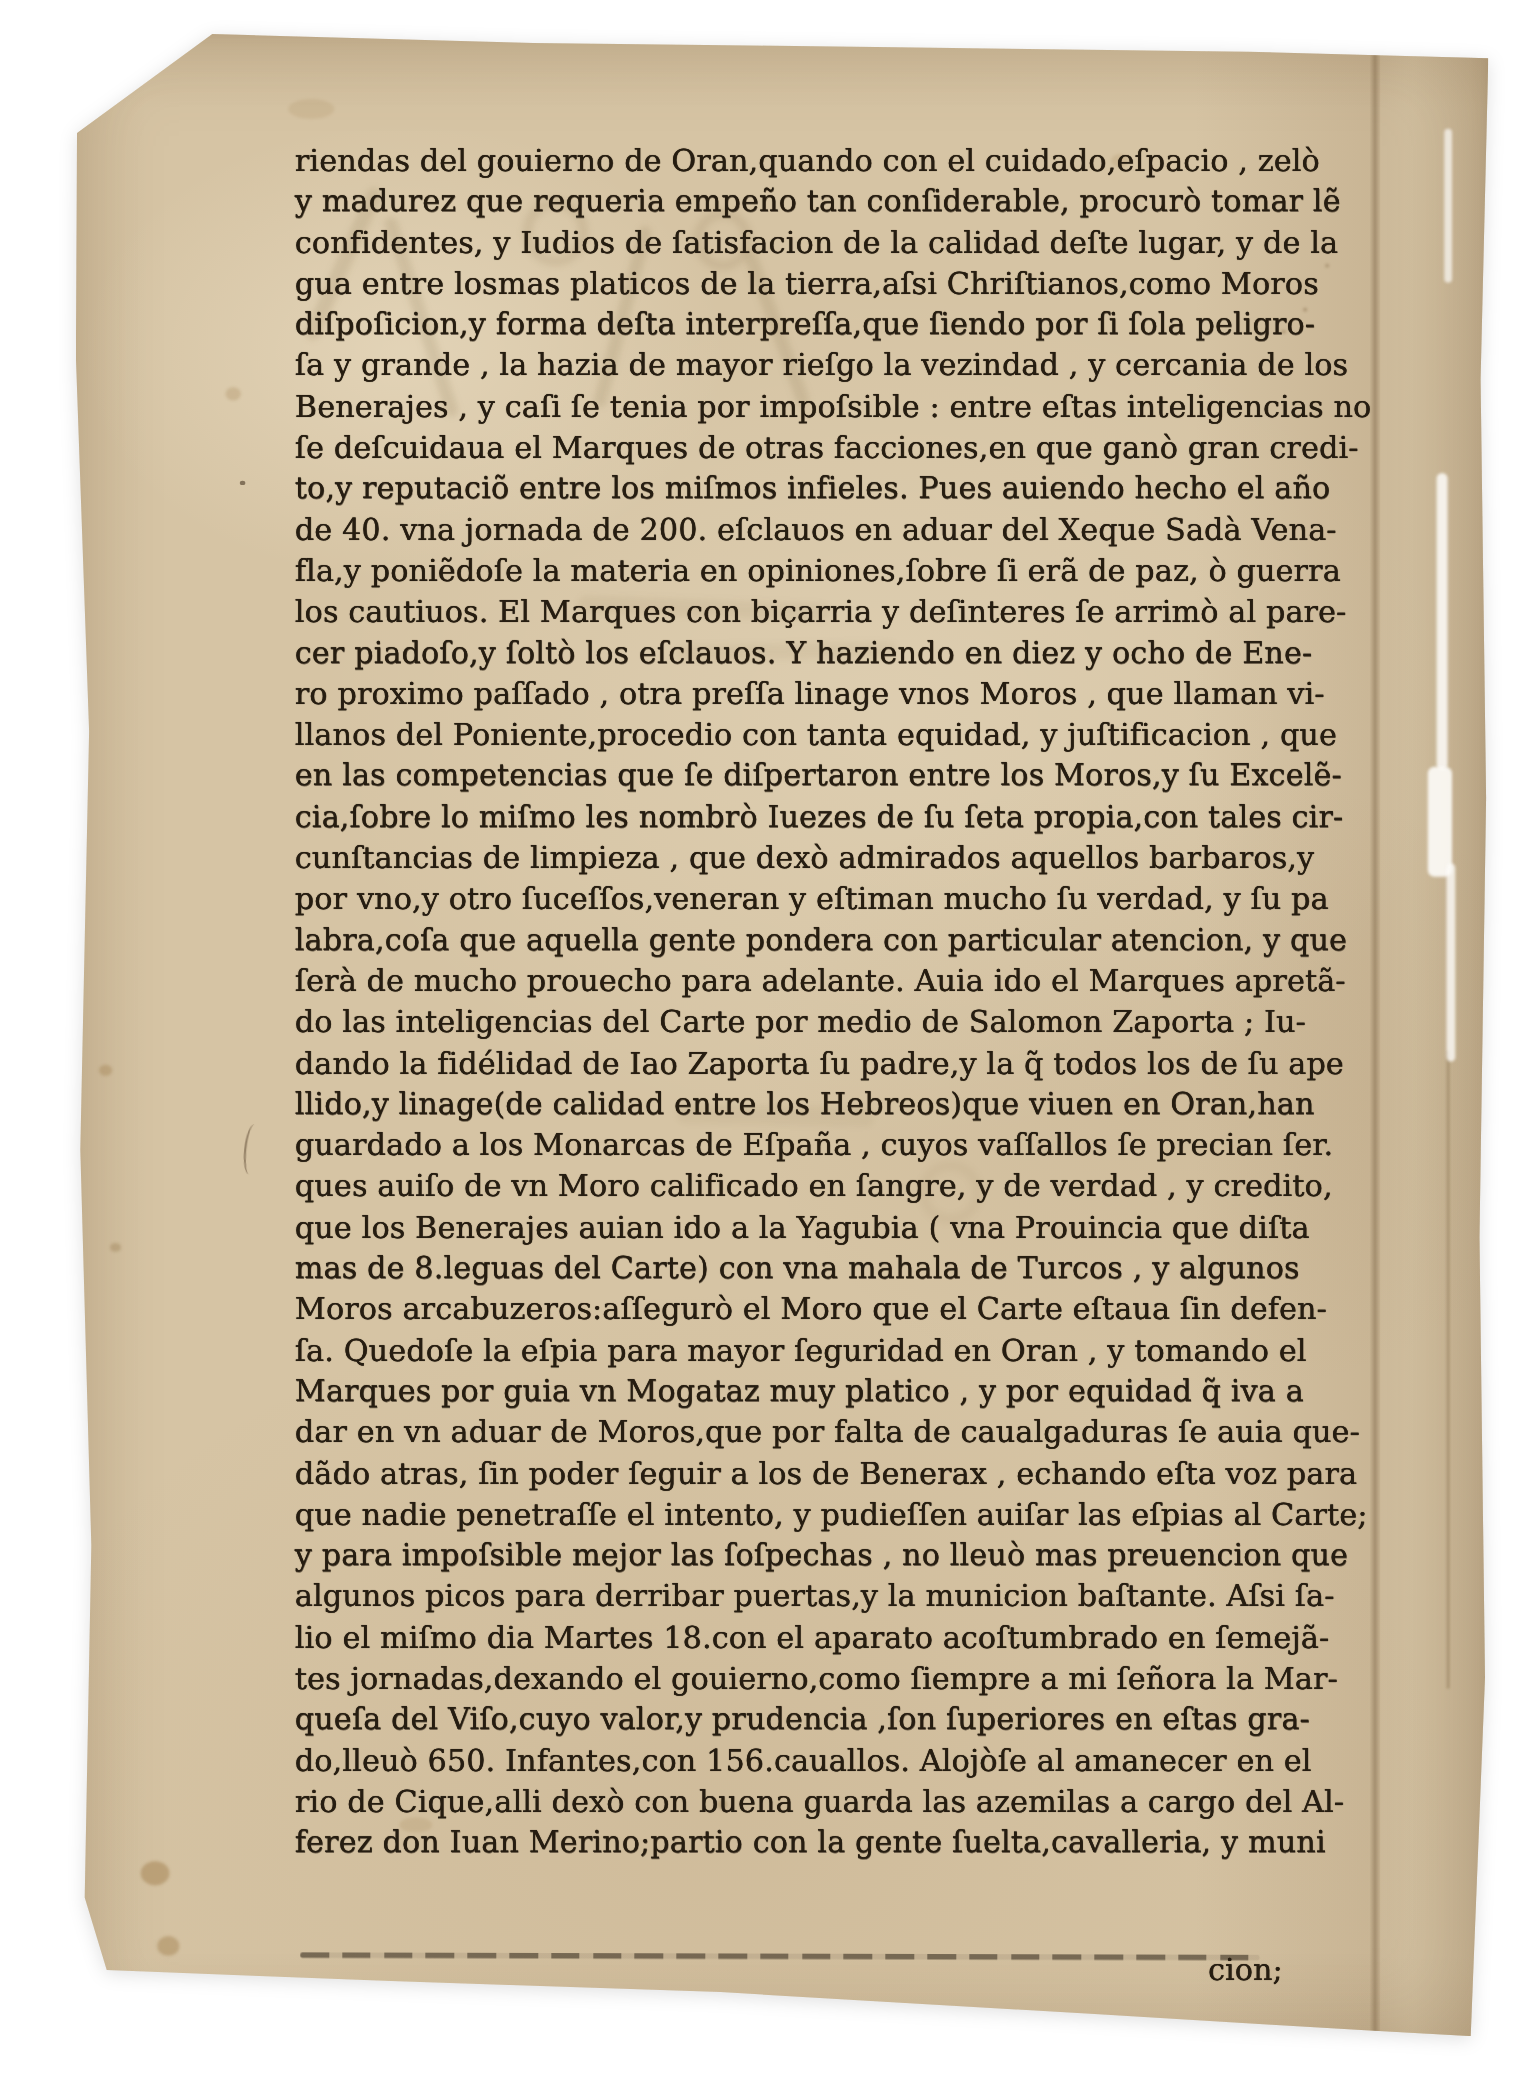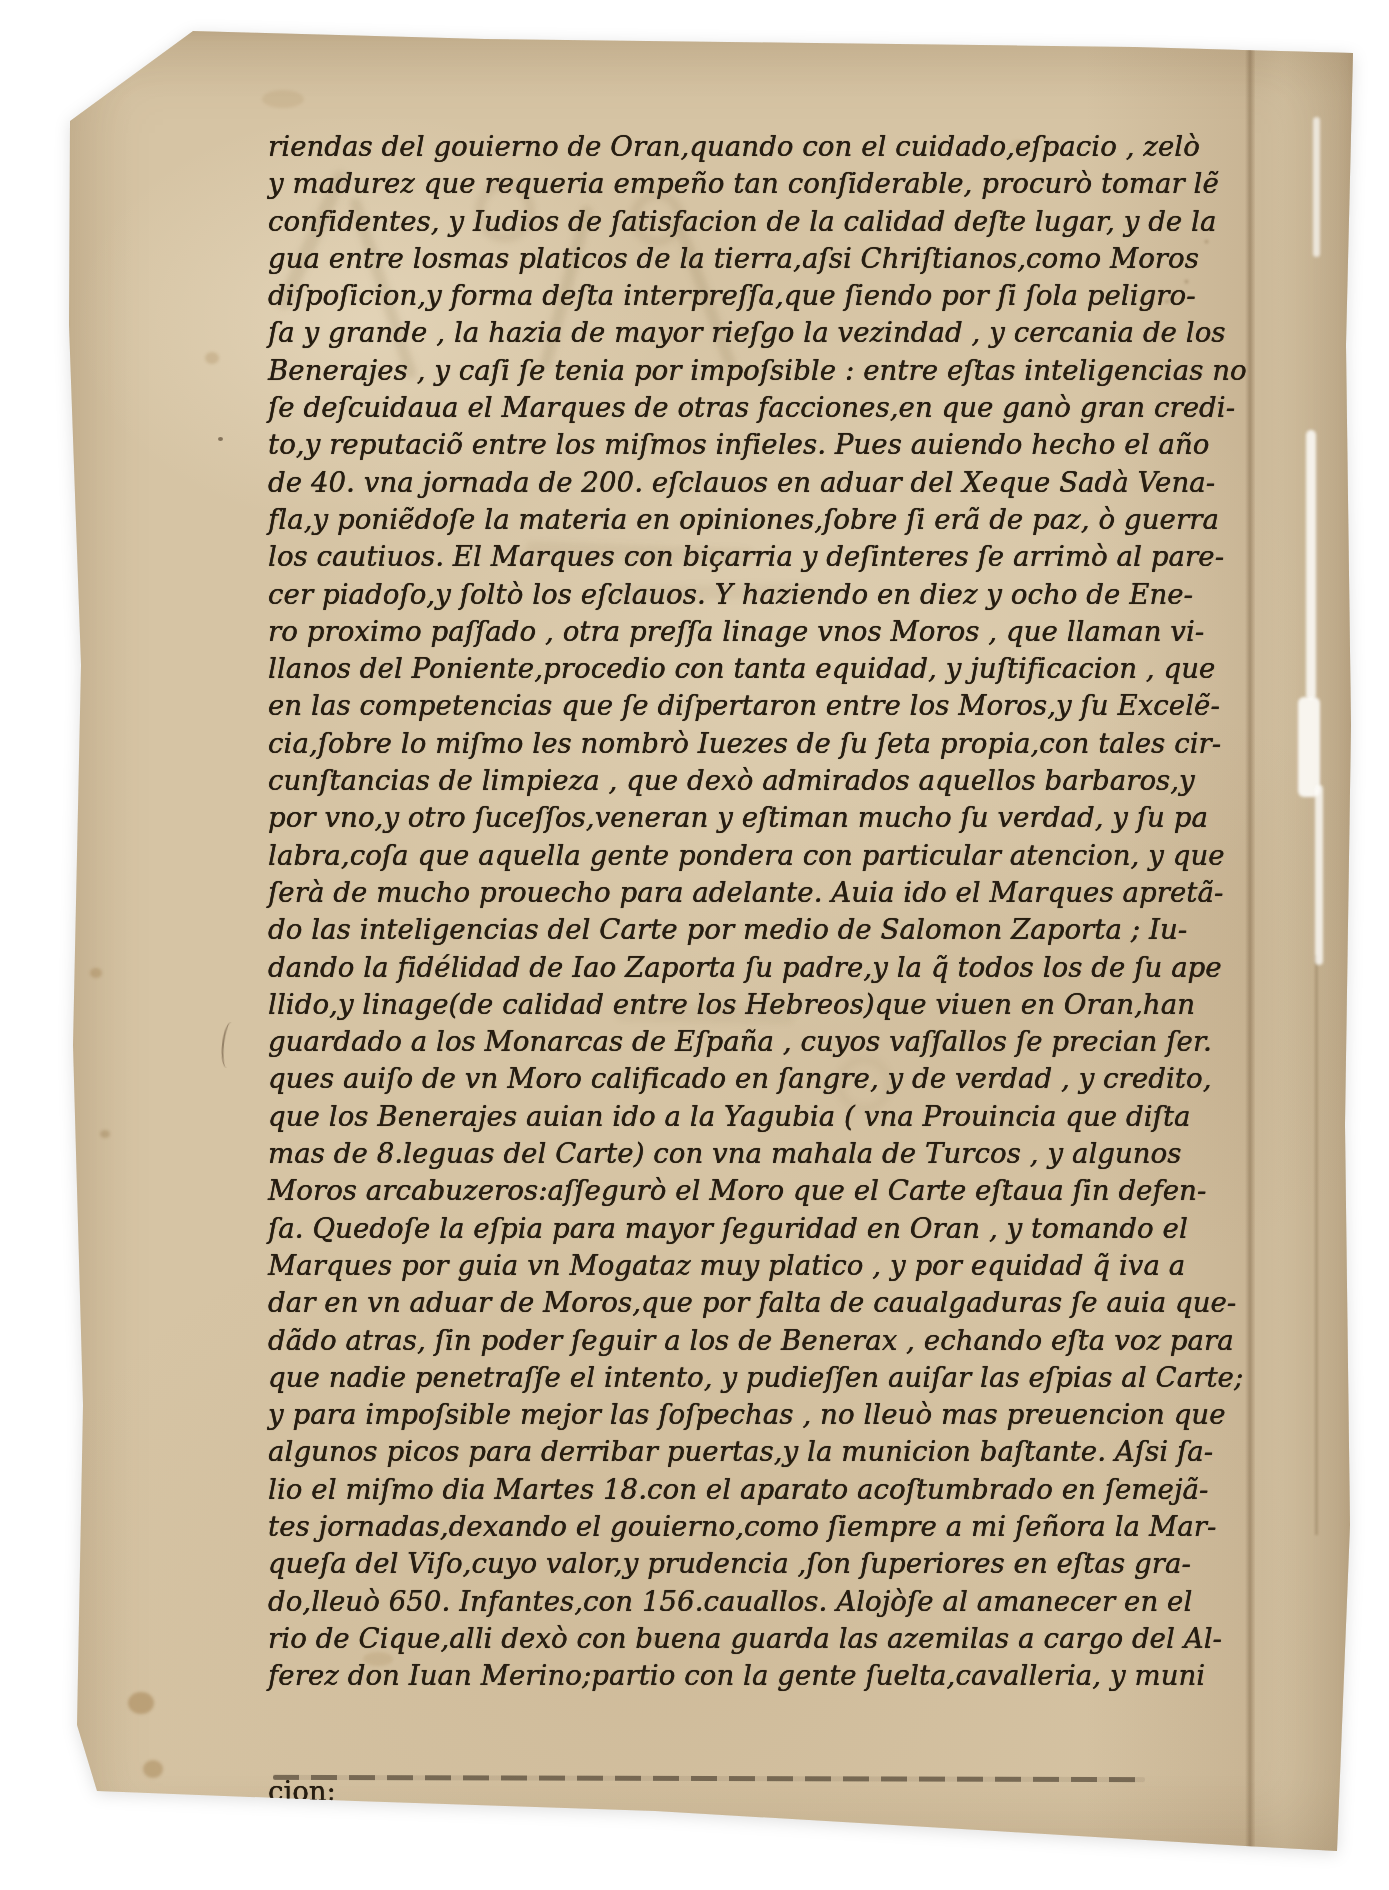--- a/index.html
+++ b/index.html
@@ -60,7 +60,6 @@
     color:var(--ink,#261d11);
     font-size:27.5px;letter-spacing:.1px;
     text-shadow:0 0 .7px currentColor, .3px .3px .5px rgba(40,30,18,.55);
-    font-style:italic;
   }
   .textblock .line{
     display:block;height:37.3px;line-height:37.3px;white-space:nowrap;

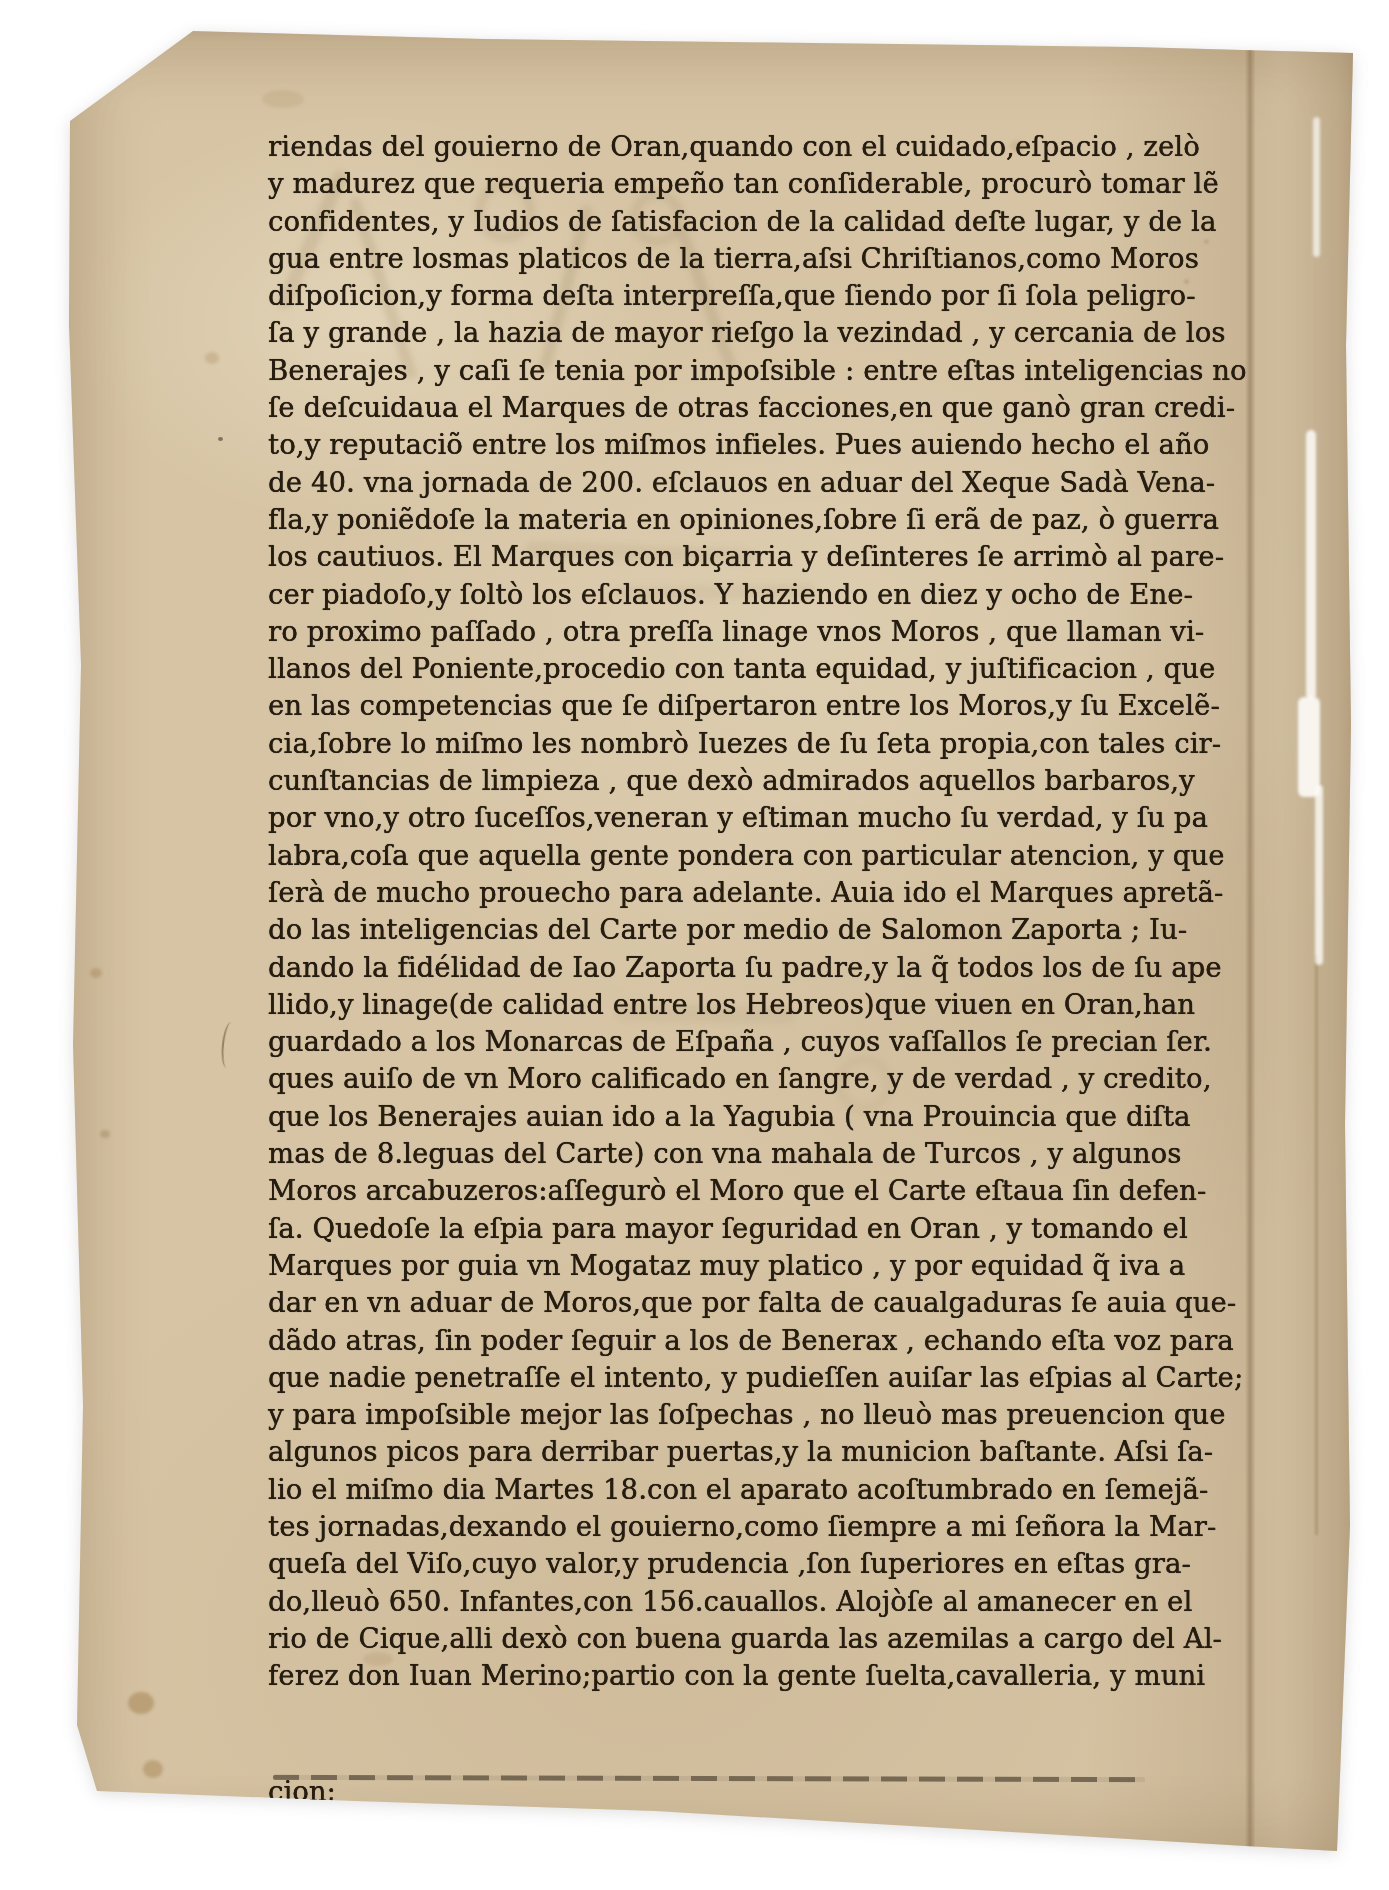--- a/index.html
+++ b/index.html
@@ -72,7 +72,7 @@
   }
   .catchword{
     position:absolute;left:213px;top:1747px;width:898px;height:38px;line-height:38px;
-    color:var(--ink,#261d11);font-size:27.5px;padding-right:4px;
+    color:var(--ink,#261d11);font-size:27.5px;text-align:right;padding-right:4px;
     text-shadow:0 0 .7px currentColor, .3px .3px .5px rgba(40,30,18,.55);
   }
 </style>

